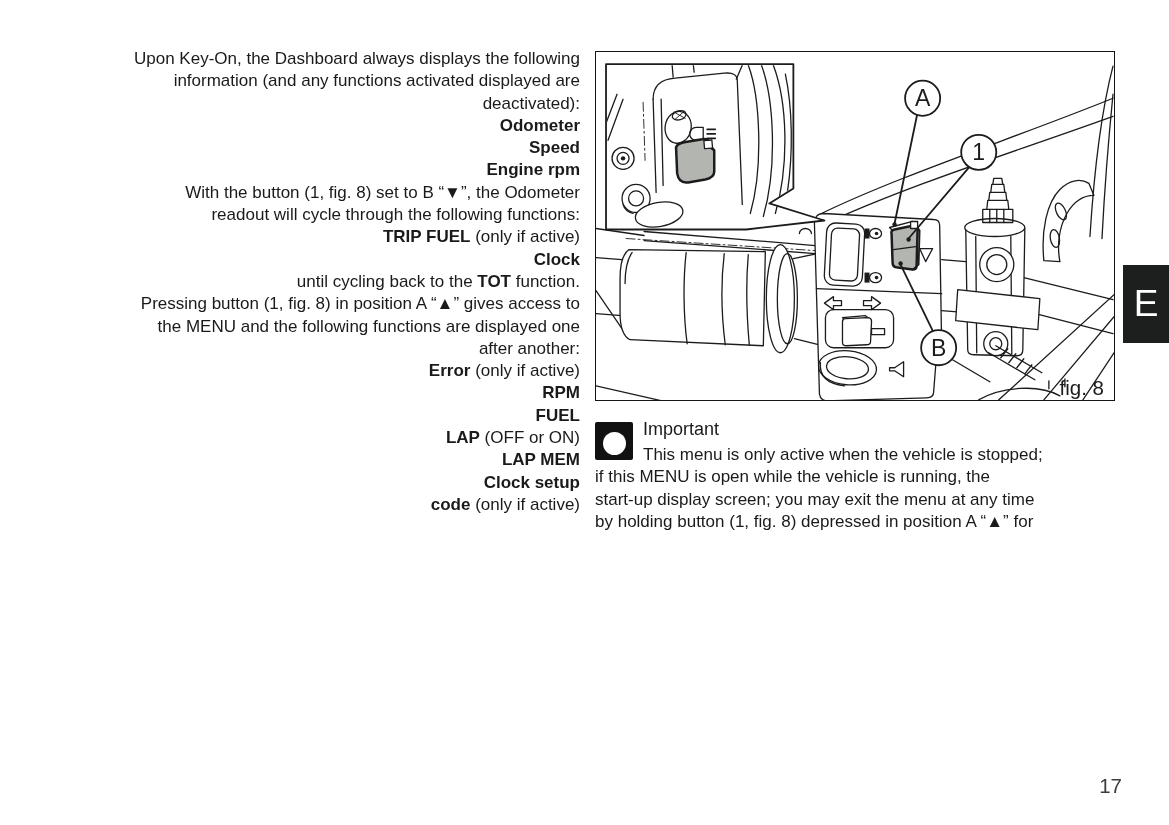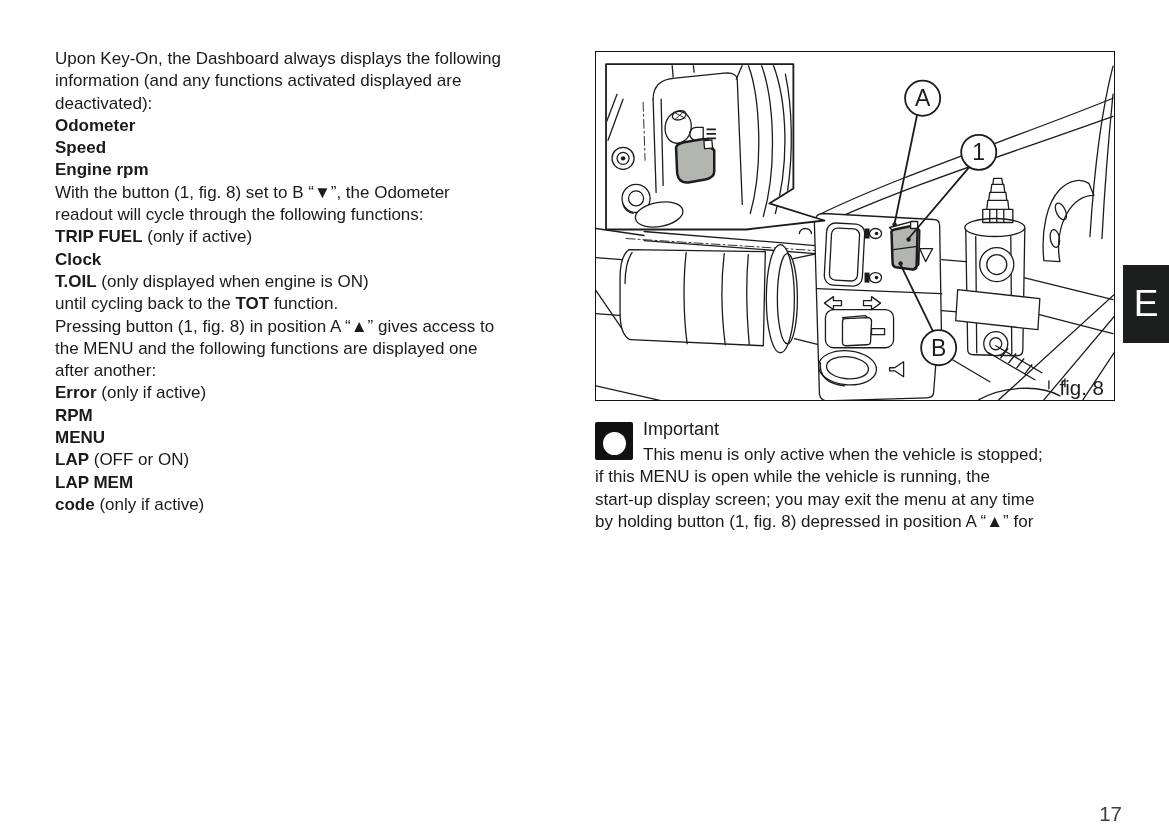--- a/index.html
+++ b/index.html
@@ -12,7 +12,7 @@
   }
   .tline{font-size:17px;line-height:22.3px;white-space:nowrap;}
   .tline b{font-weight:bold;}
-  .left-col{position:absolute;left:55px;top:48px;width:525px;}
+  .left-col{position:absolute;left:55px;top:48px;width:525px;text-align:right;}
   .para + .para{}
 
   .figure-box{

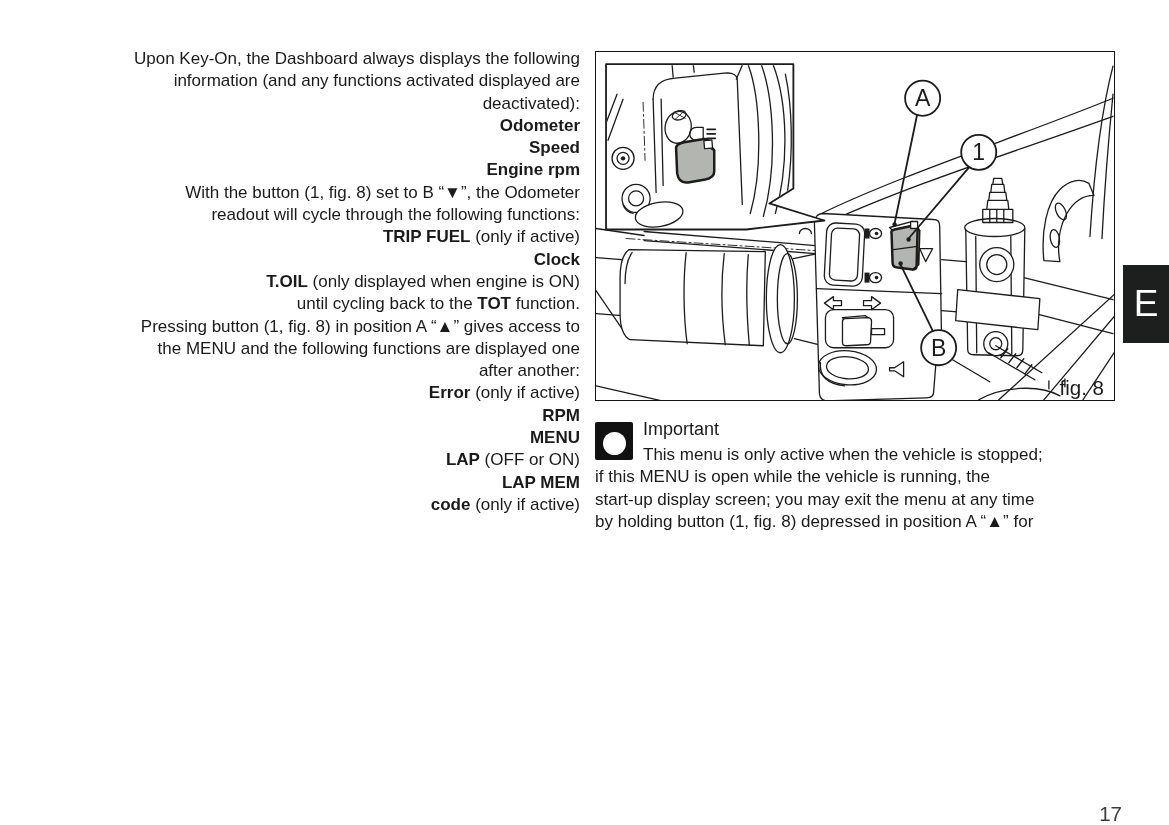--- a/index.html
+++ b/index.html
@@ -74,7 +74,6 @@
       <div class="tline"><span>readout will cycle through the following functions:</span></div>
       <div class="tline"><b>TRIP FUEL</b><span> (only if active)</span></div>
       <div class="tline"><b>Clock</b></div>
-      <div class="tline"><b>T.OIL</b><span> (only displayed when engine is ON)</span></div>
       <div class="tline"><span>until cycling back to the </span><b>TOT</b><span> function.</span></div>
     </div>
   <div class="para">

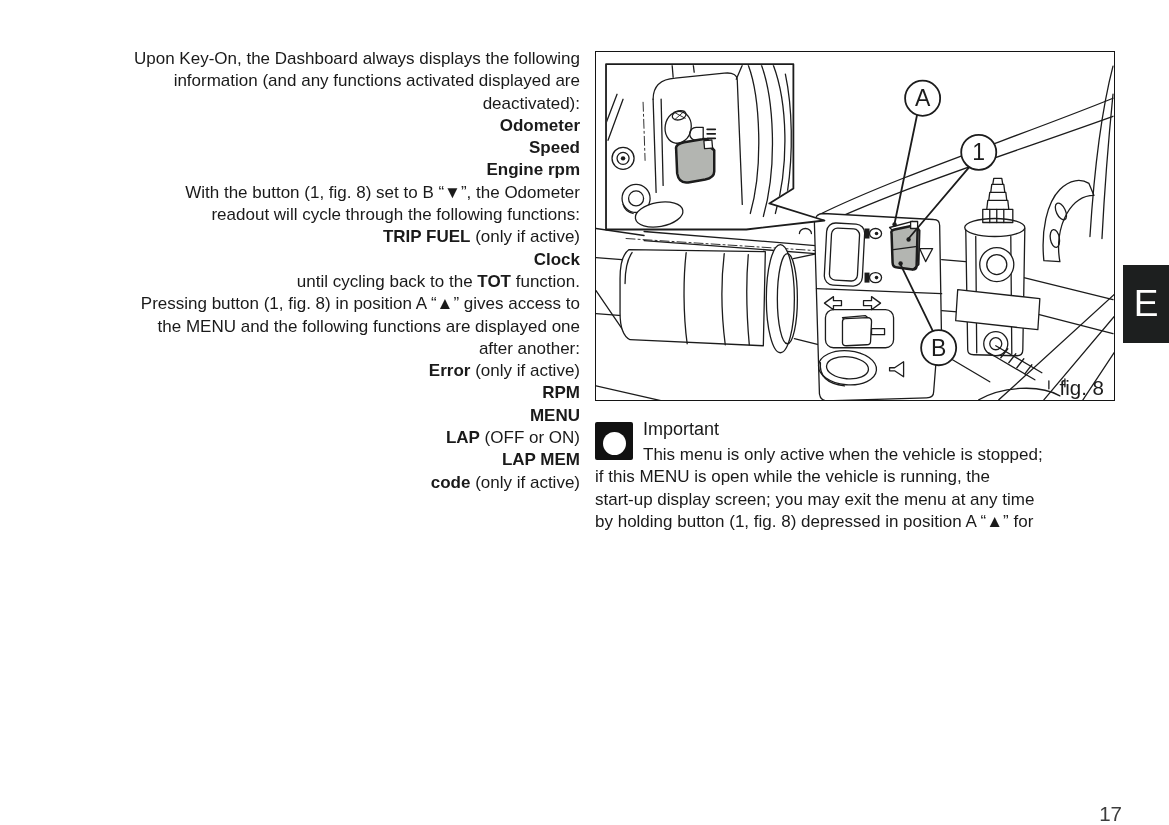--- a/index.html
+++ b/index.html
@@ -82,7 +82,7 @@
       <div class="tline"><span>after another:</span></div>
       <div class="tline"><b>Error</b><span> (only if active)</span></div>
       <div class="tline"><b>RPM</b></div>
-      <div class="tline"><b>MENU</b></div>
+      <div class="tline"><b>FUEL</b></div>
       <div class="tline"><b>LAP</b><span> (OFF or ON)</span></div>
       <div class="tline"><b>LAP MEM</b></div>
       <div class="tline"><b>code</b><span> (only if active)</span></div>

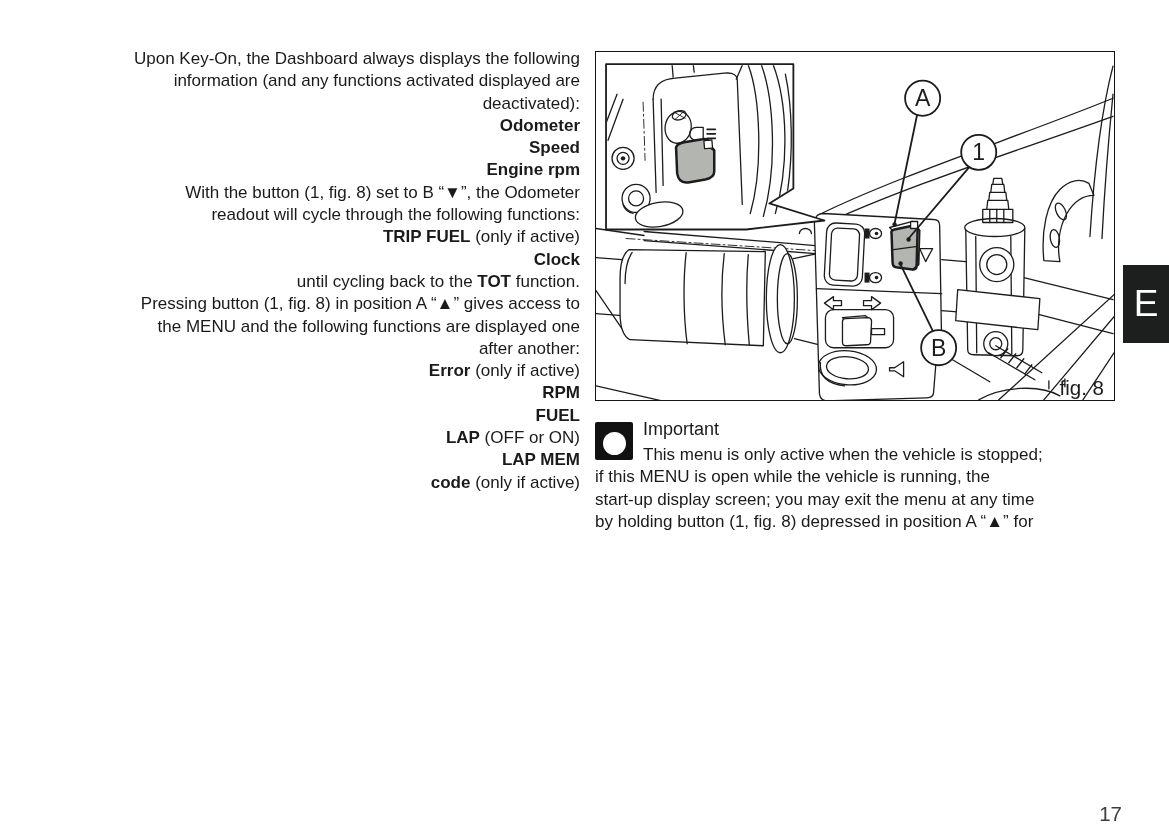--- a/index.html
+++ b/index.html
@@ -85,6 +85,7 @@
       <div class="tline"><b>FUEL</b></div>
       <div class="tline"><b>LAP</b><span> (OFF or ON)</span></div>
       <div class="tline"><b>LAP MEM</b></div>
+      <div class="tline"><b>Clock setup</b></div>
       <div class="tline"><b>code</b><span> (only if active)</span></div>
     </div>
 </div>

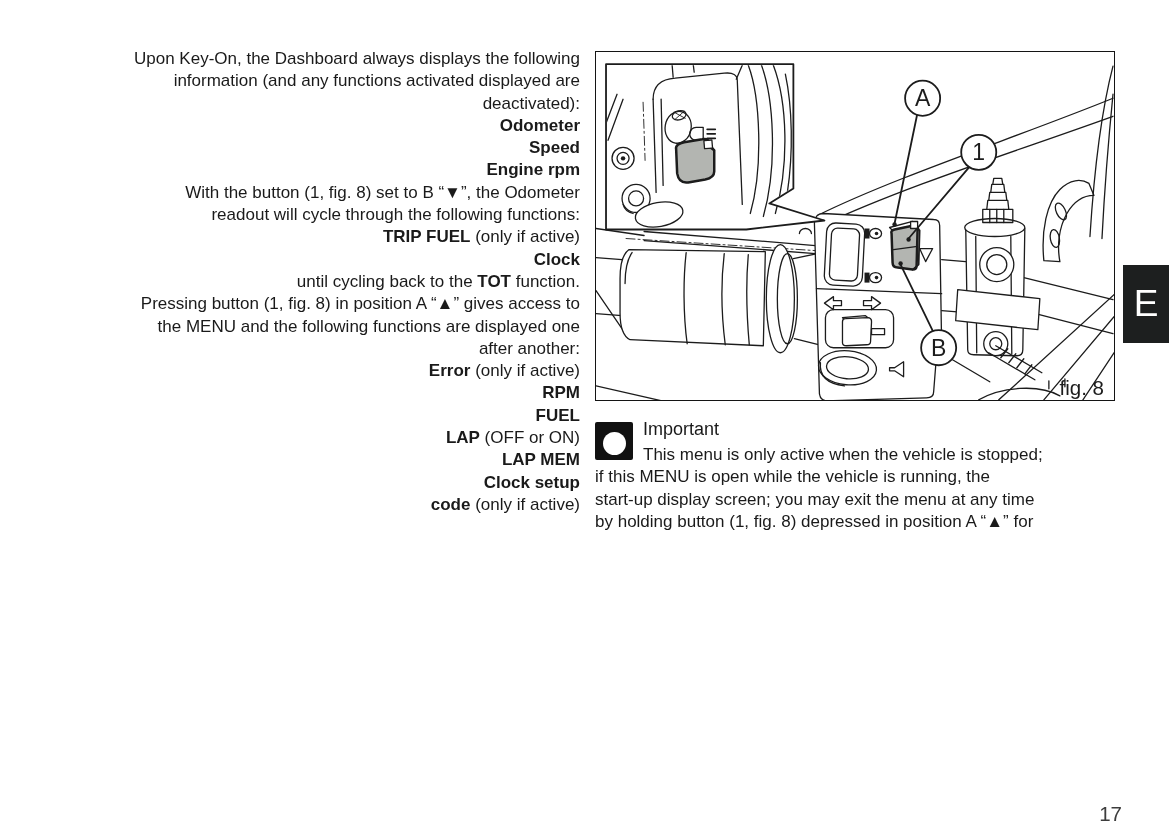--- a/index.html
+++ b/index.html
@@ -53,7 +53,7 @@
     font-size:37px;font-weight:400;
   }
   .page-number{
-    position:absolute;left:1060px;top:802px;width:62px;text-align:right;
+    position:absolute;left:1060px;top:774px;width:62px;text-align:right;
     font-size:20.5px;color:#3d3d3d;
   }
 </style>

